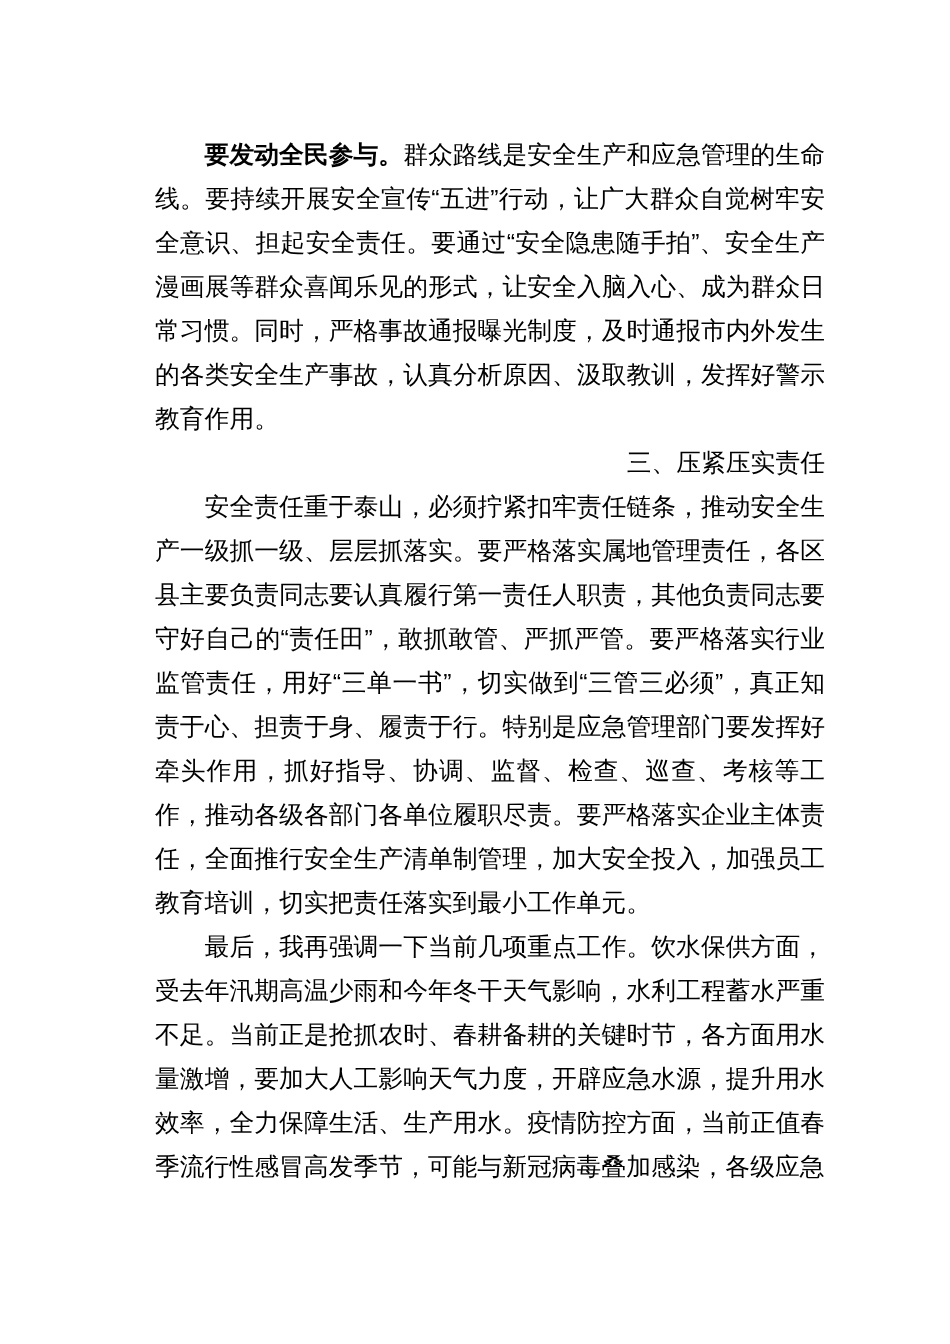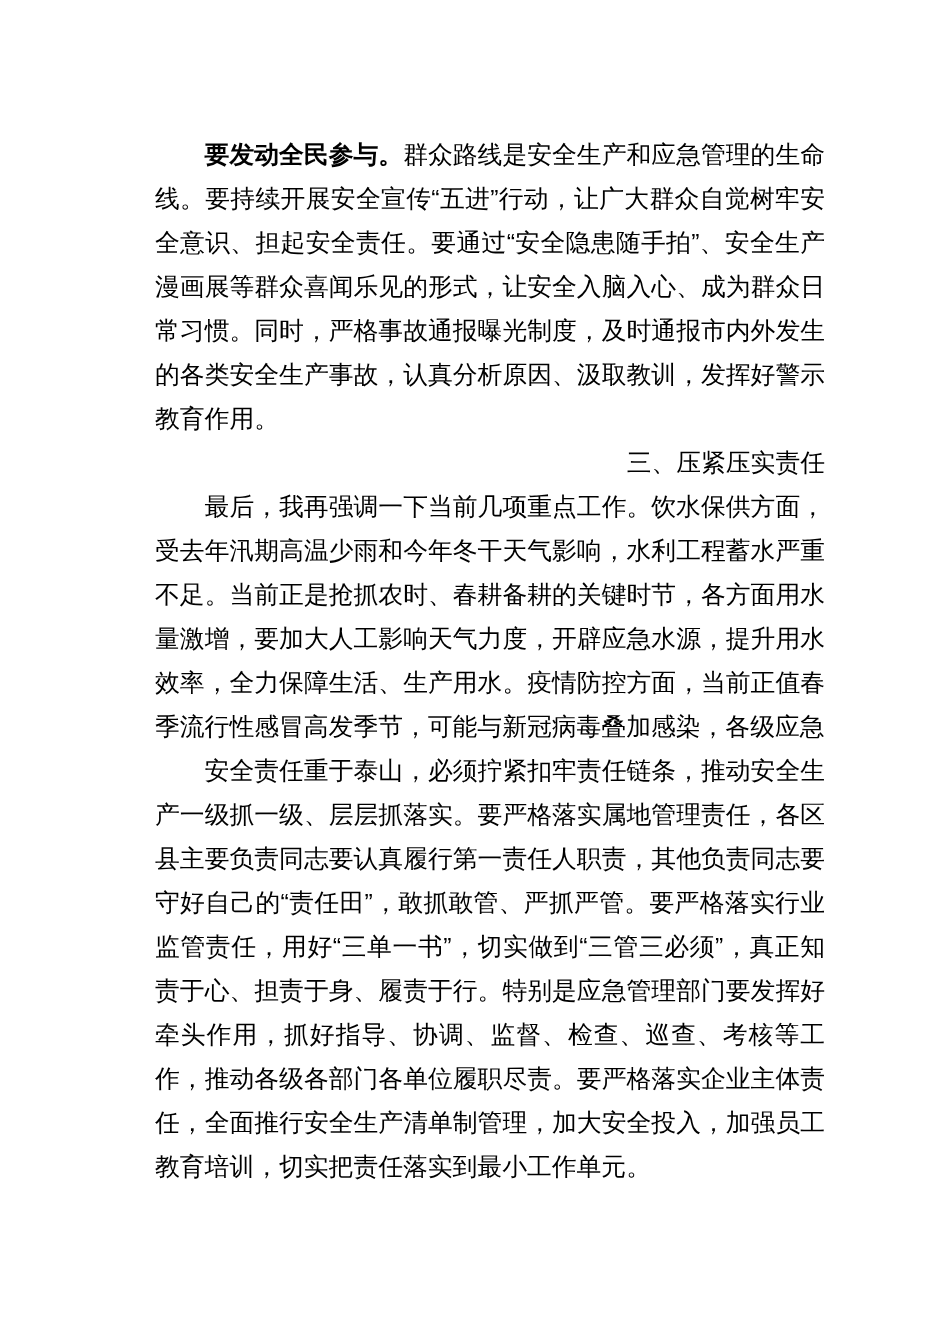--- a/index.html
+++ b/index.html
@@ -60,9 +60,9 @@
 
     <p class="heading">三、压紧压实责任</p>
 
+    <p class="para">安全责任重于泰山，必须拧紧扣牢责任链条，推动安全生产一级抓一级、层层抓落实。要严格落实属地管理责任，各区县主要负责同志要认真履行第一责任人职责，其他负责同志要守好自己的“责任田”，敢抓敢管、严抓严管。要严格落实行业监管责任，用好“三单一书”，切实做到“三管三必须”，真正知责于心、担责于身、履责于行。特别是应急管理部门要发挥好牵头作用，抓好指导、协调、监督、检查、巡查、考核等工作，推动各级各部门各单位履职尽责。要严格落实企业主体责任，全面推行安全生产清单制管理，加大安全投入，加强员工教育培训，切实把责任落实到最小工作单元。</p>
+
     <p class="para">最后，我再强调一下当前几项重点工作。饮水保供方面，受去年汛期高温少雨和今年冬干天气影响，水利工程蓄水严重不足。当前正是抢抓农时、春耕备耕的关键时节，各方面用水量激增，要加大人工影响天气力度，开辟应急水源，提升用水效率，全力保障生活、生产用水。疫情防控方面，当前正值春季流行性感冒高发季节，可能与新冠病毒叠加感染，各级应急</p>
-
-    <p class="para">安全责任重于泰山，必须拧紧扣牢责任链条，推动安全生产一级抓一级、层层抓落实。要严格落实属地管理责任，各区县主要负责同志要认真履行第一责任人职责，其他负责同志要守好自己的“责任田”，敢抓敢管、严抓严管。要严格落实行业监管责任，用好“三单一书”，切实做到“三管三必须”，真正知责于心、担责于身、履责于行。特别是应急管理部门要发挥好牵头作用，抓好指导、协调、监督、检查、巡查、考核等工作，推动各级各部门各单位履职尽责。要严格落实企业主体责任，全面推行安全生产清单制管理，加大安全投入，加强员工教育培训，切实把责任落实到最小工作单元。</p>
 
   </div>
 </div>

